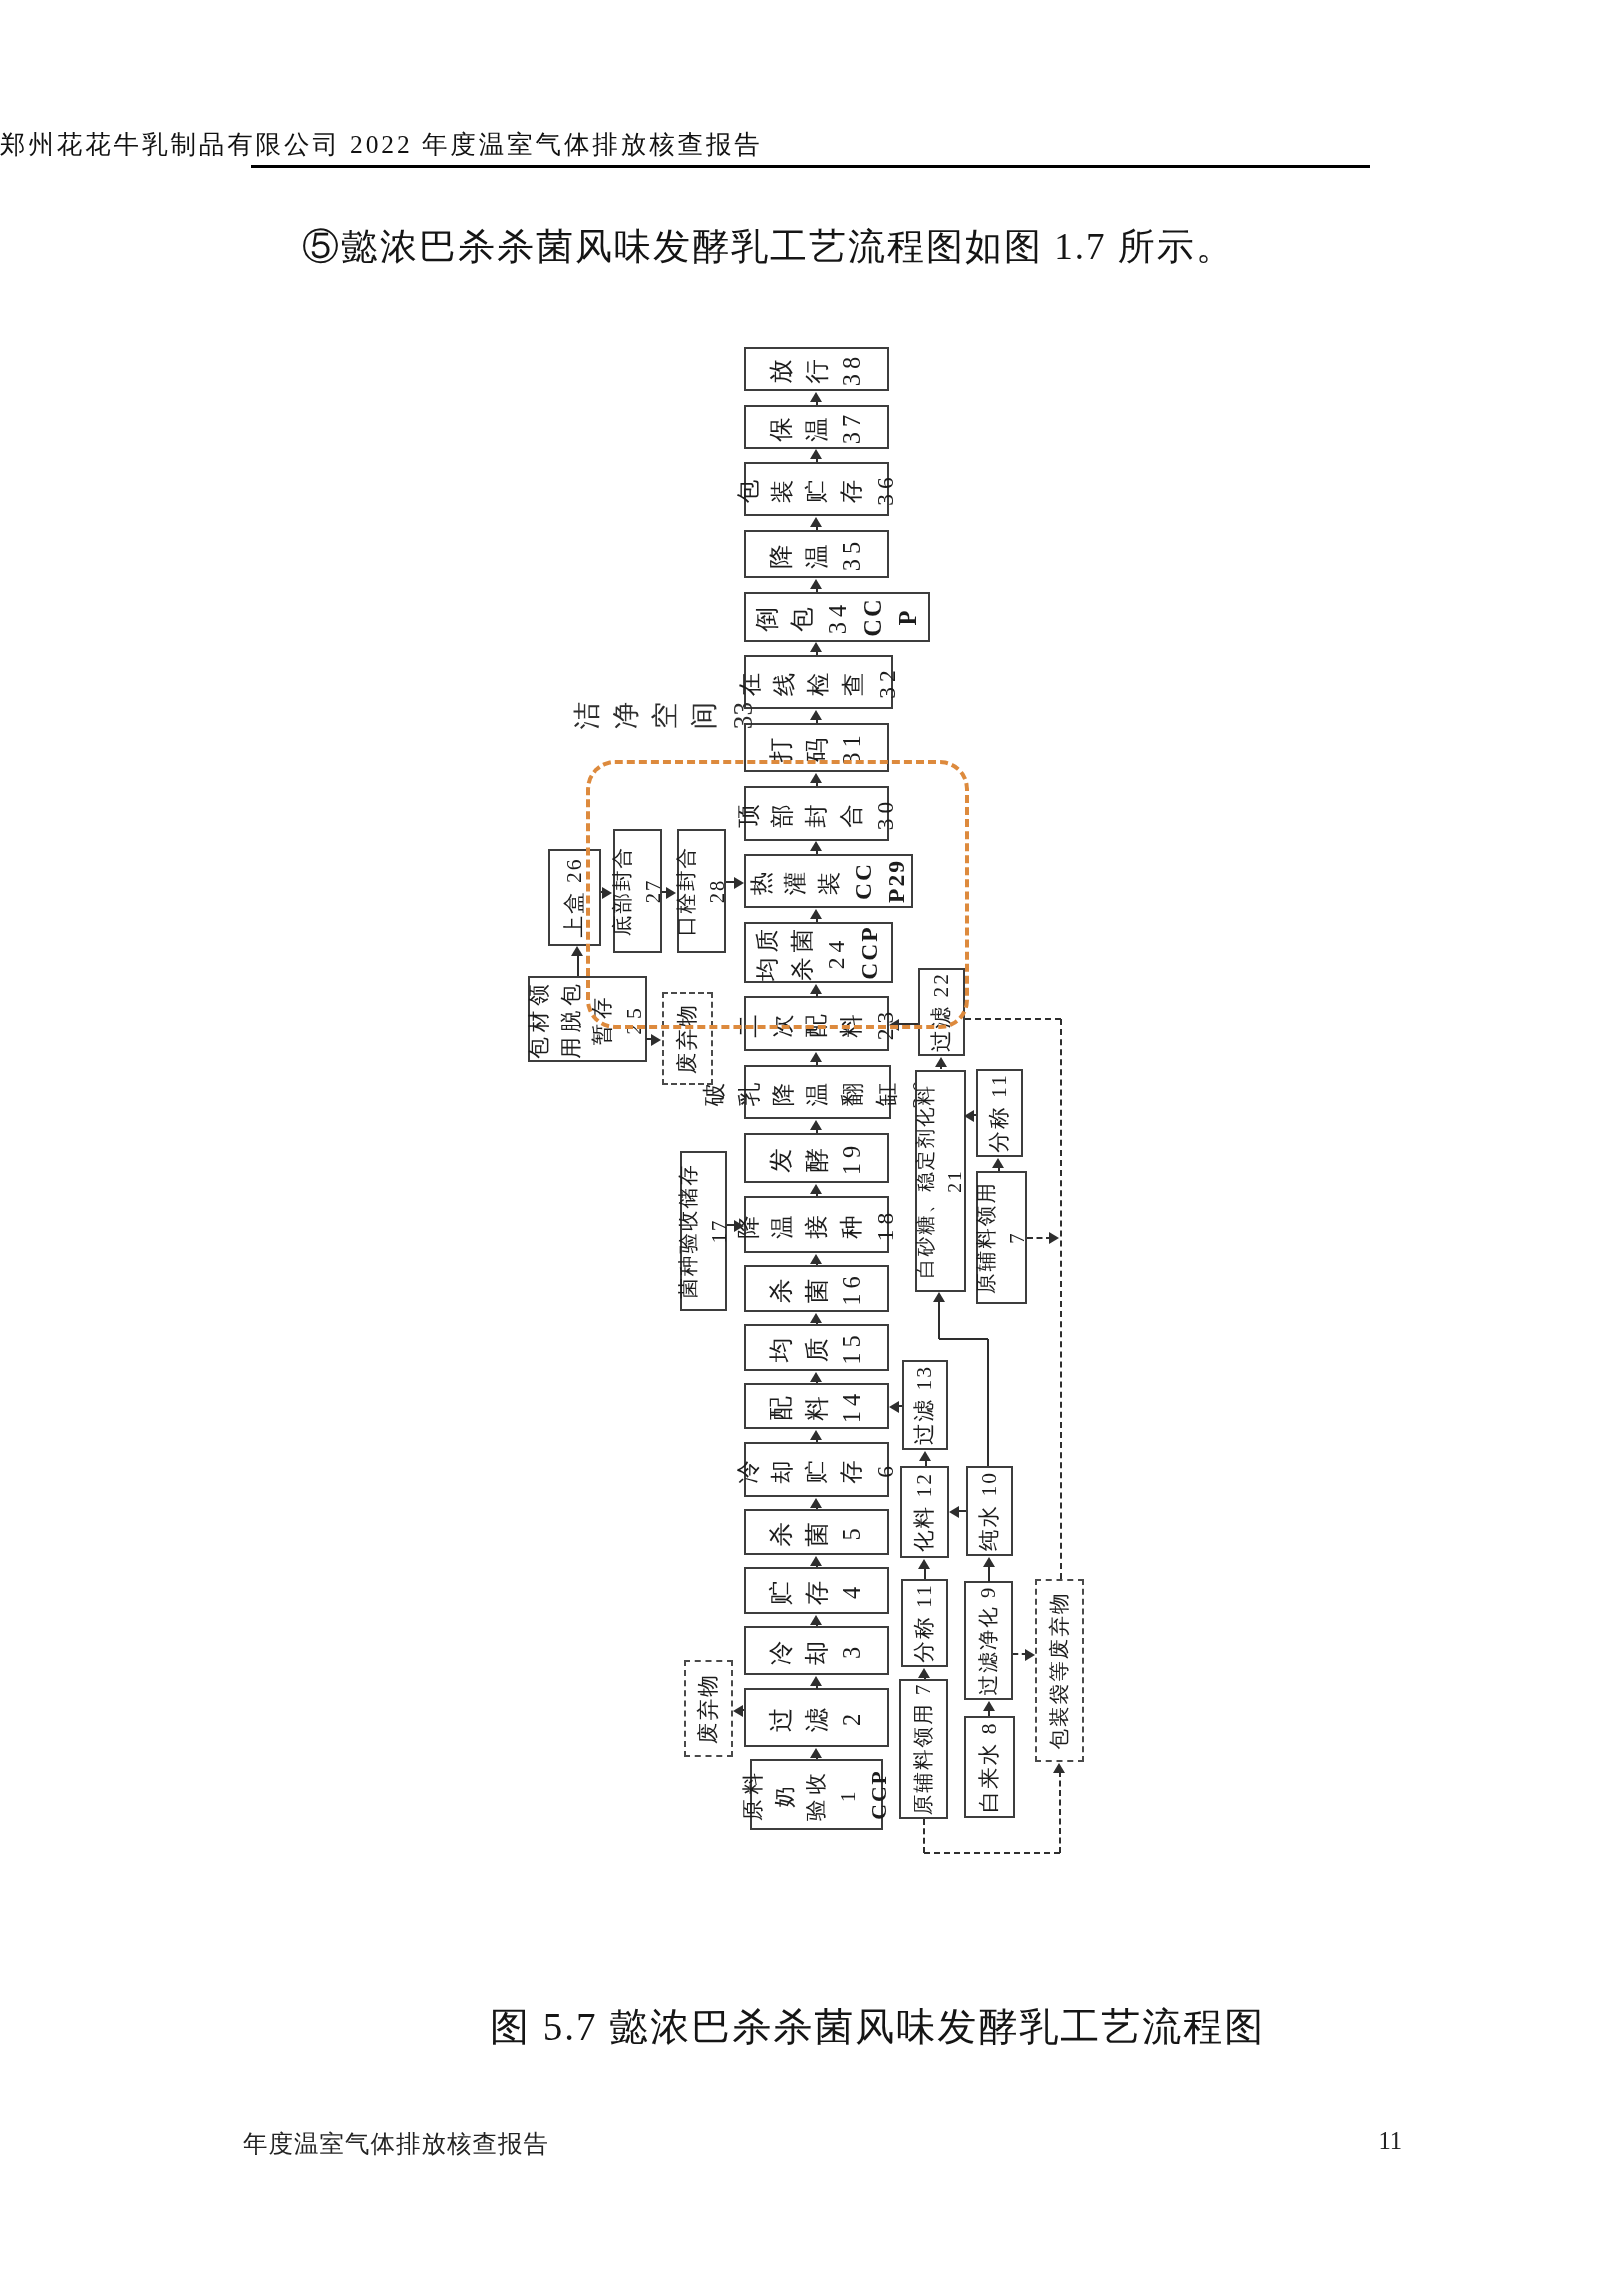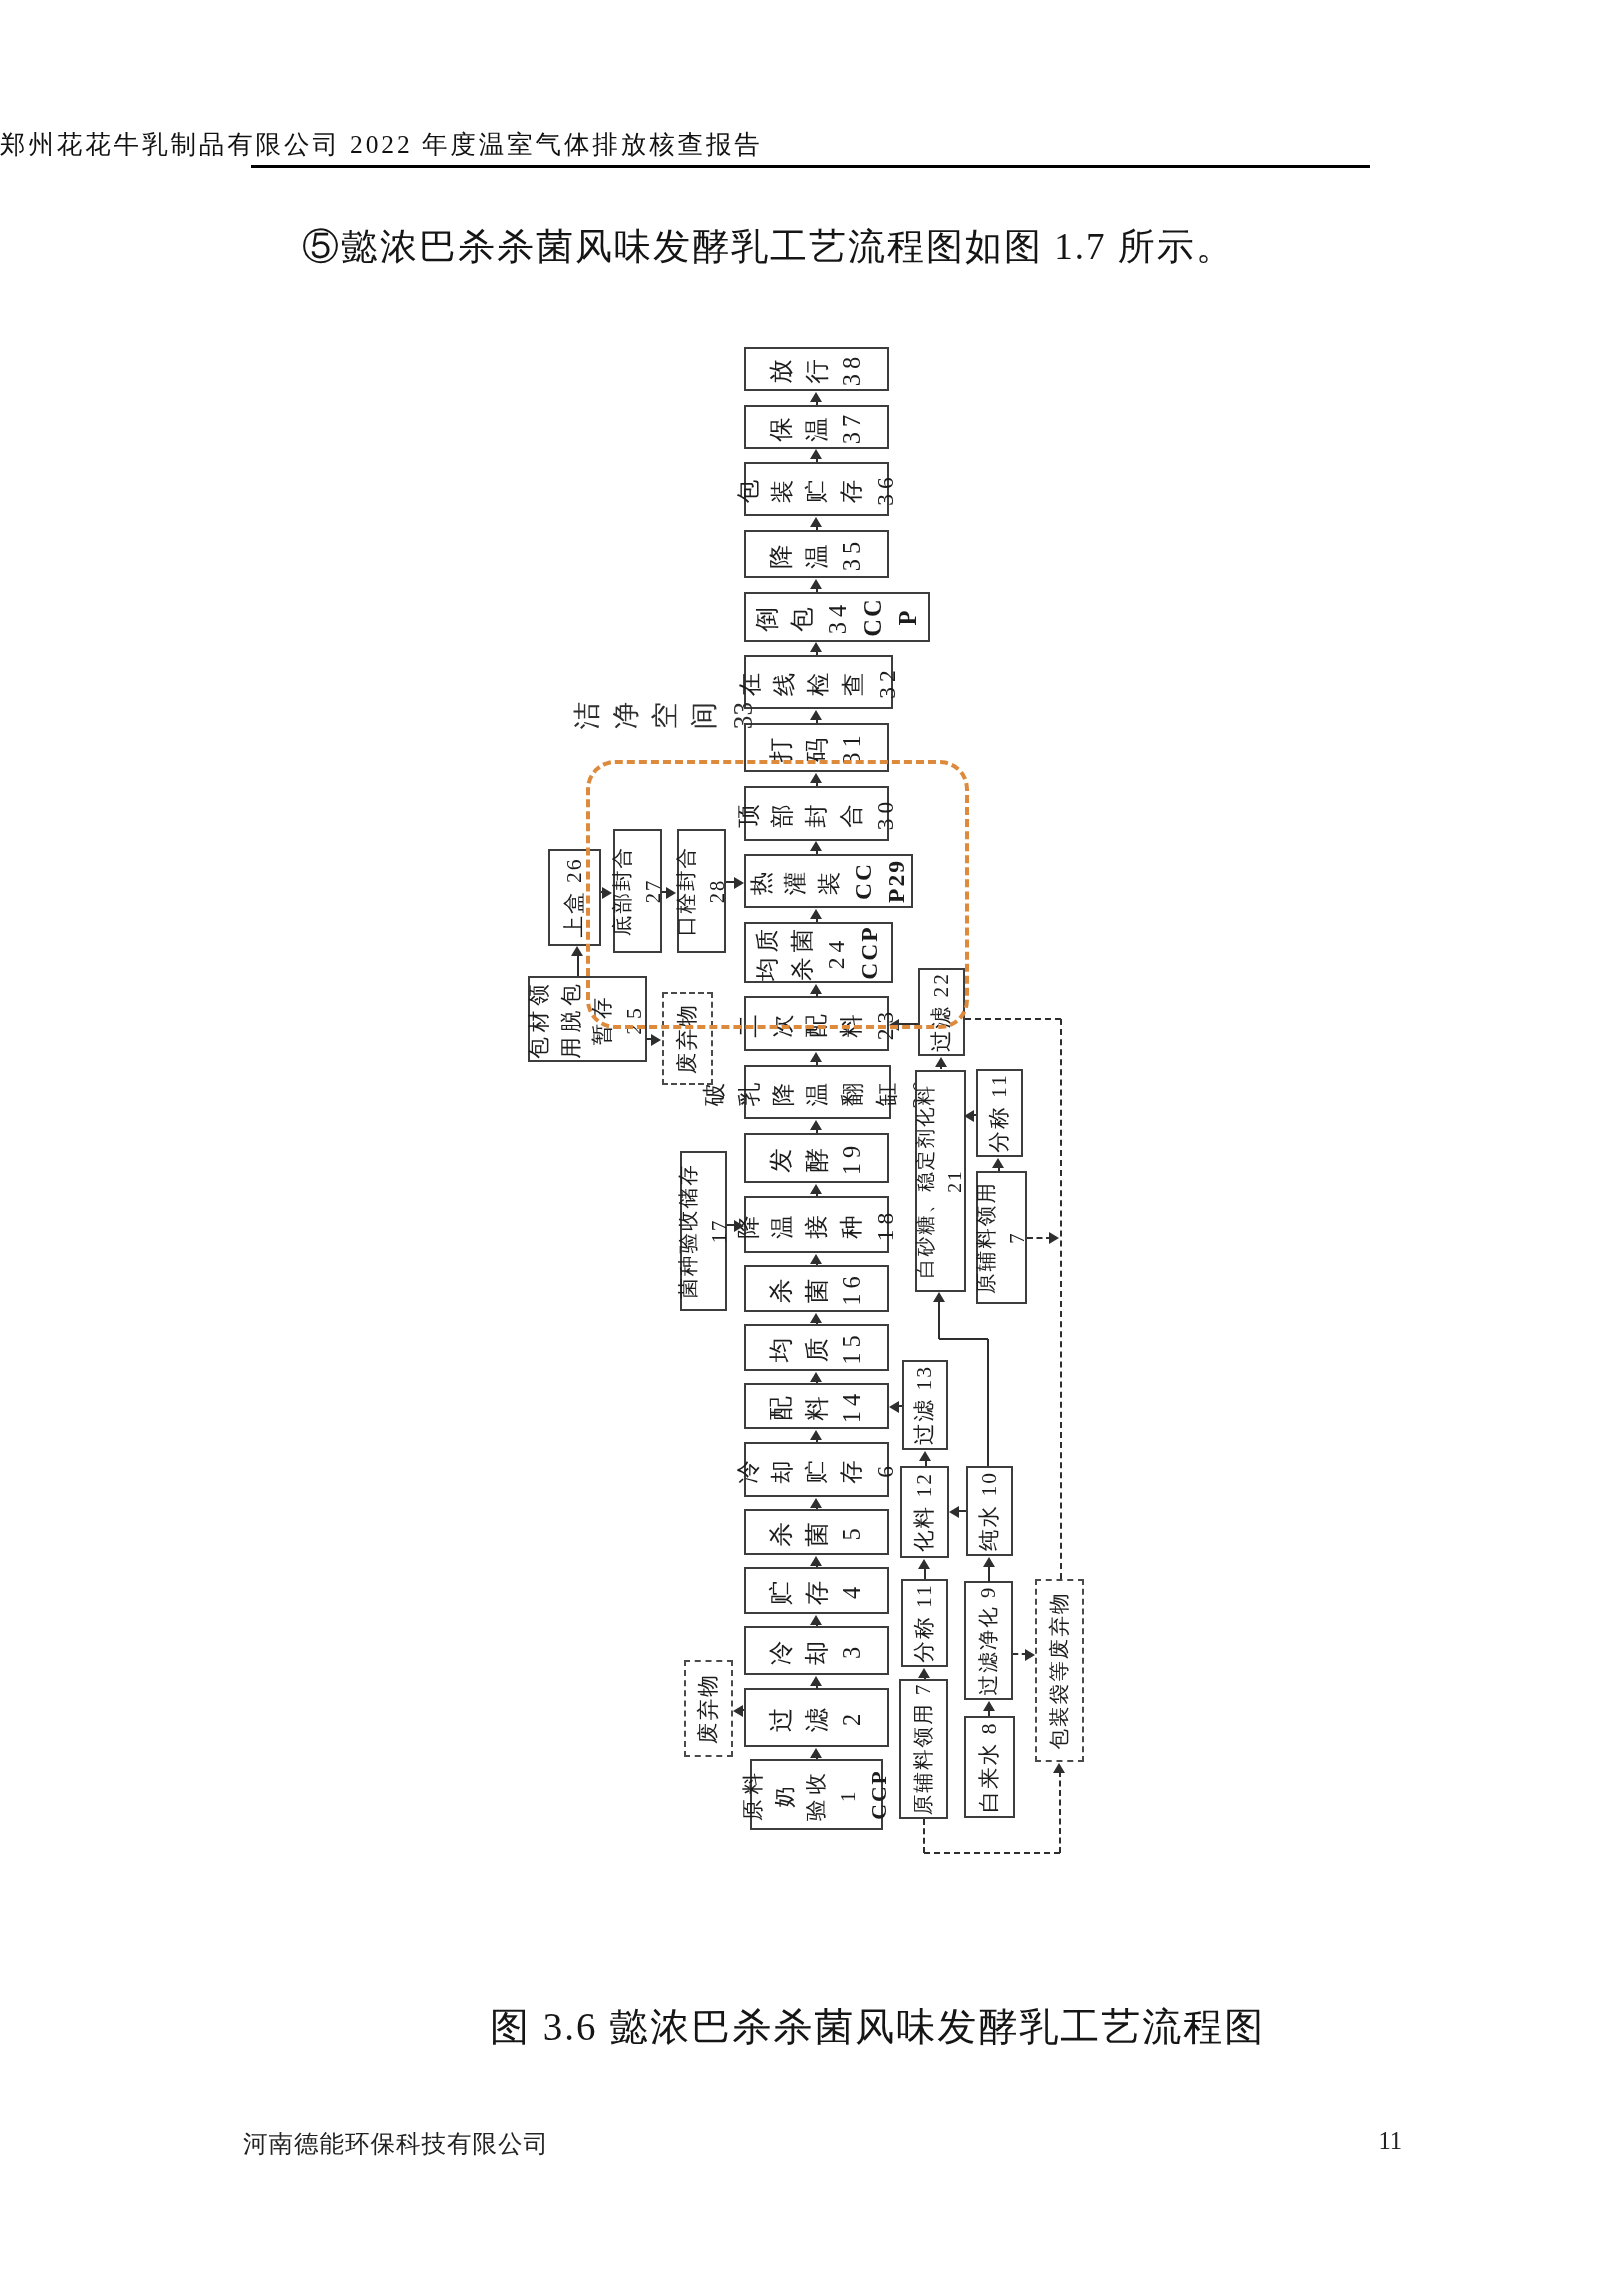--- a/index.html
+++ b/index.html
@@ -318,7 +318,7 @@
     </div>
 </div>
 
-<div class="caption">图 3.6 懿浓巴杀杀菌风味发酵乳工艺流程图</div>
+<div class="caption">图 5.7 懿浓巴杀杀菌风味发酵乳工艺流程图</div>
 <div class="foot-co">河南德能环保科技有限公司</div>
 <div class="foot-pg">11</div>
 

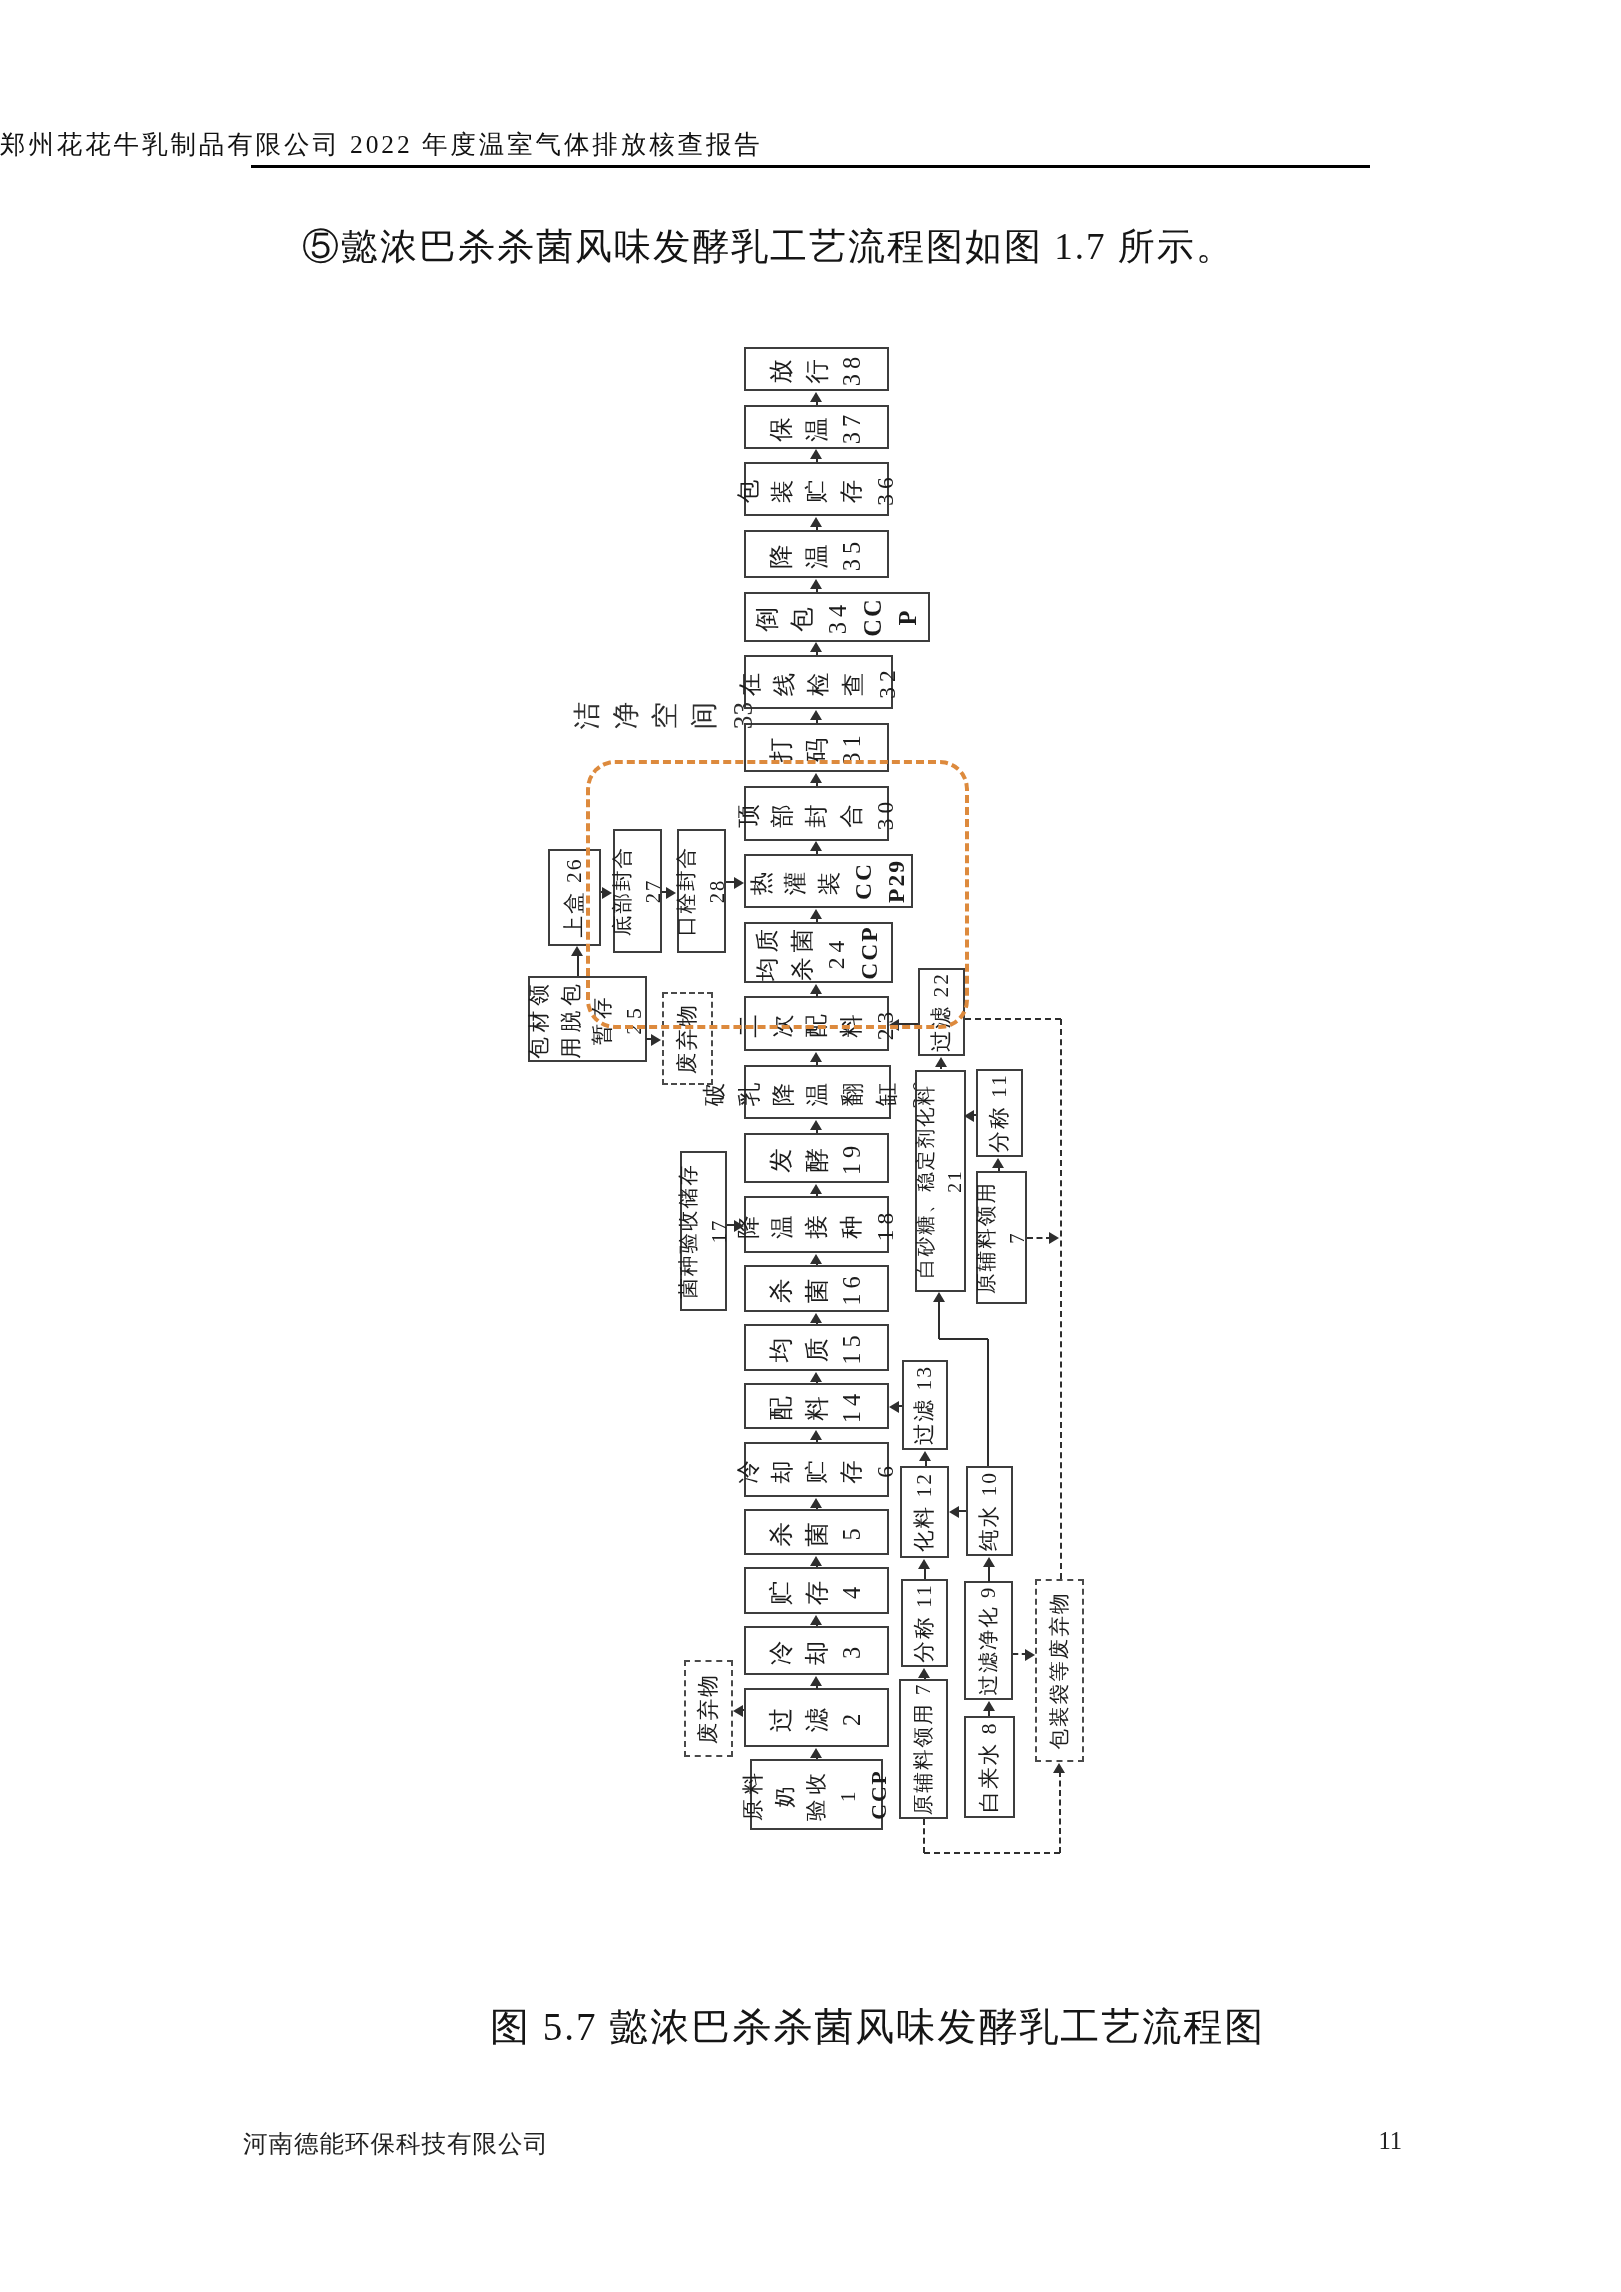--- a/index.html
+++ b/index.html
@@ -319,7 +319,7 @@
 </div>
 
 <div class="caption">图 5.7 懿浓巴杀杀菌风味发酵乳工艺流程图</div>
-<div class="foot-co">河南德能环保科技有限公司</div>
+<div class="foot-co">年度温室气体排放核查报告</div>
 <div class="foot-pg">11</div>
 
 

